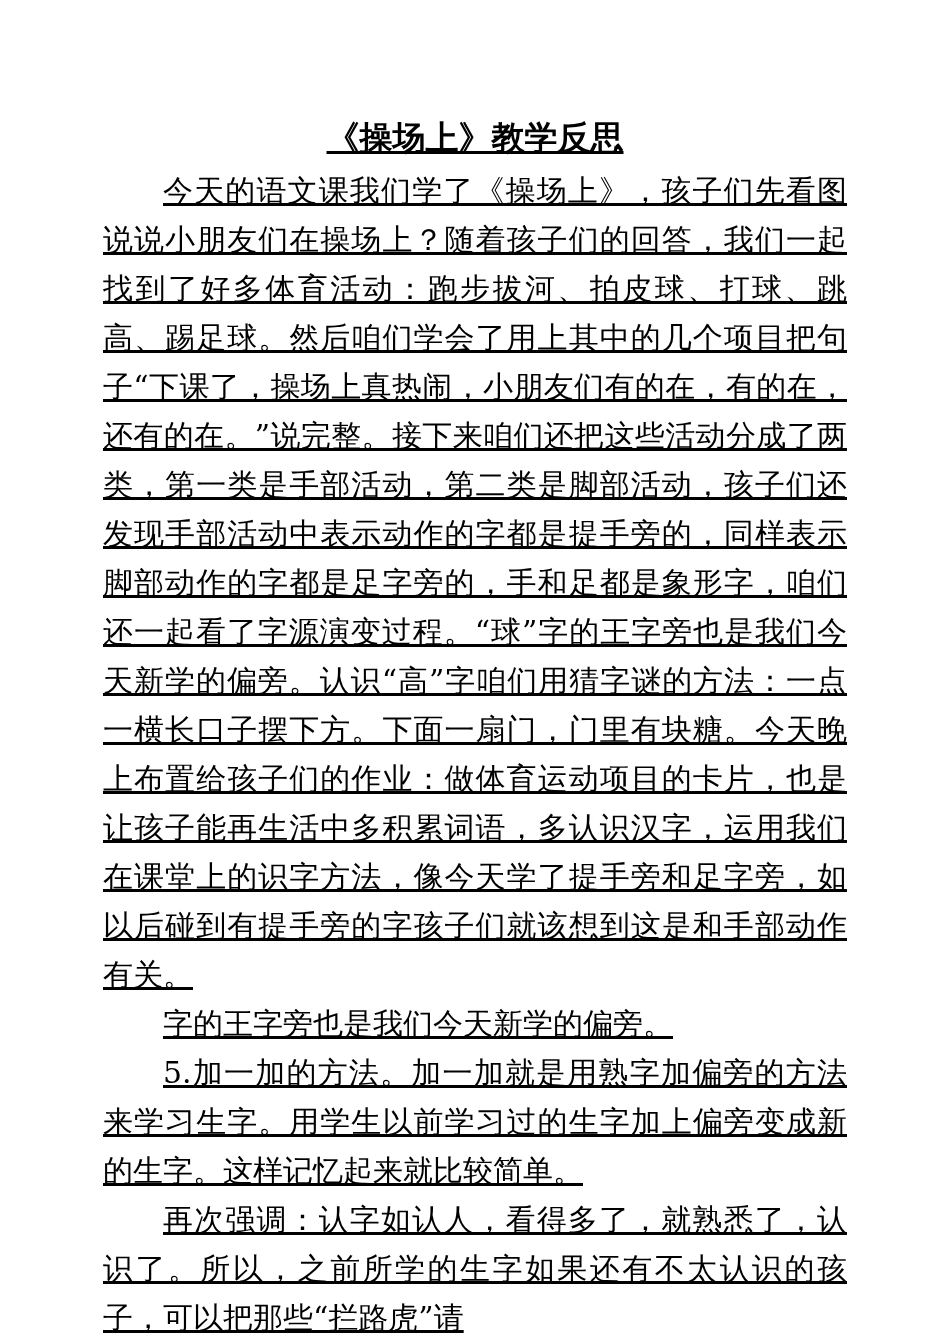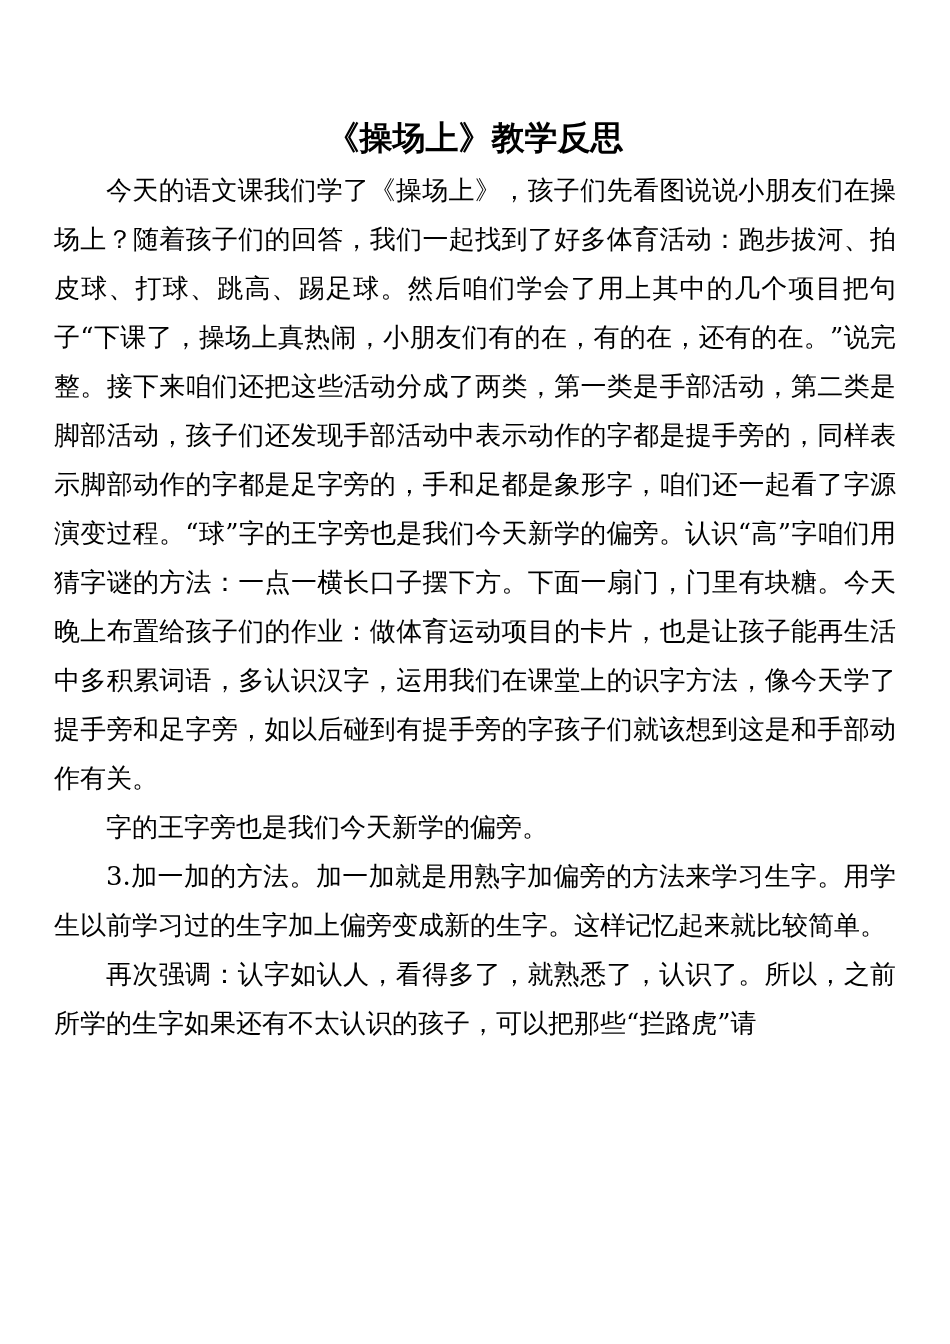--- a/index.html
+++ b/index.html
@@ -18,8 +18,9 @@
     box-sizing: border-box;
   }
   .content {
-    padding: 0 54px;
+    padding: 0 103px;
     box-sizing: border-box;
+    text-decoration: underline;
   }
   .doc-title {
     margin: 116px 0 6px 0;

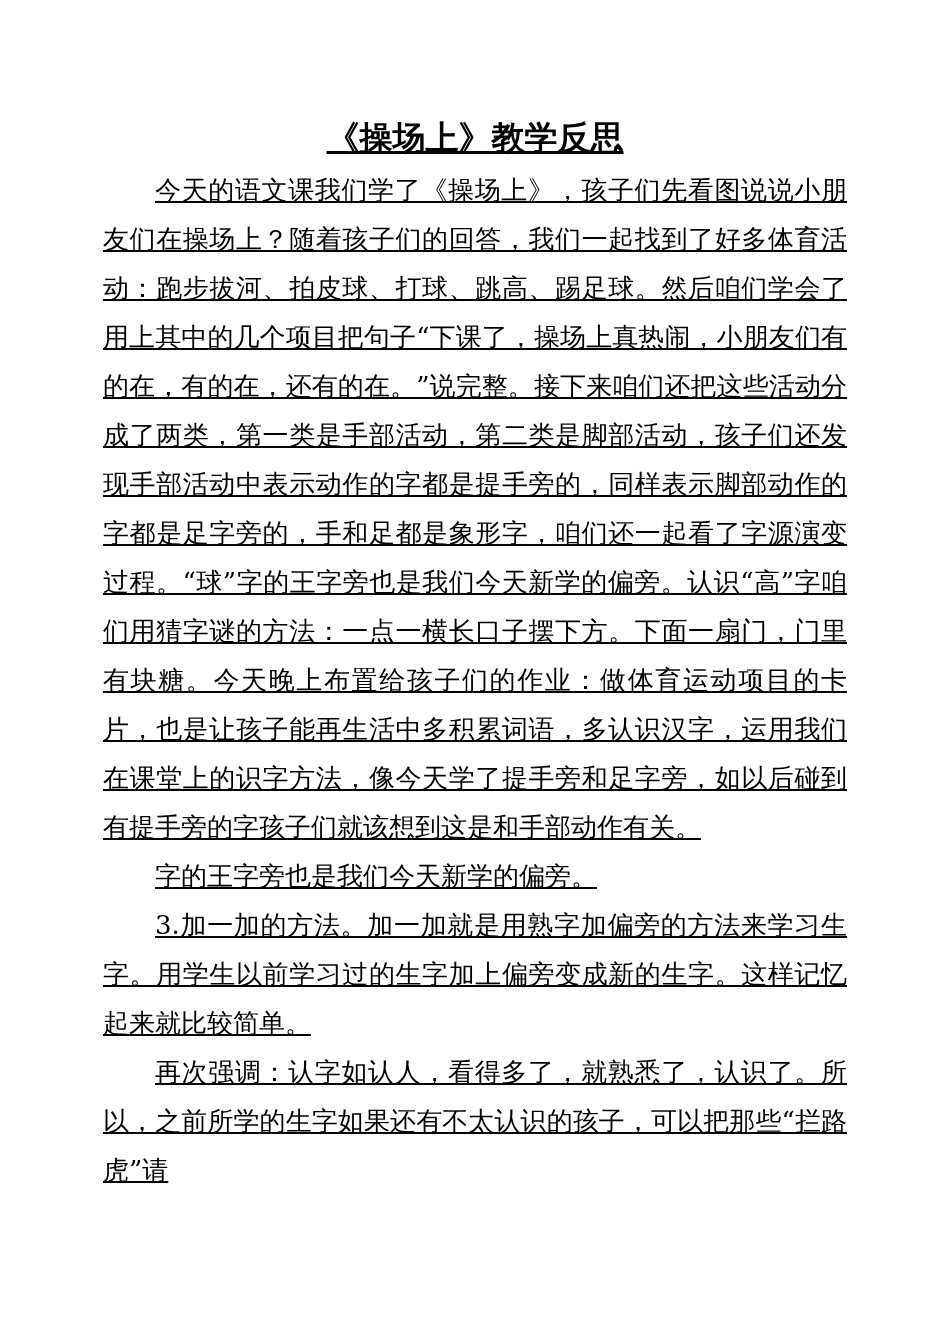--- a/index.html
+++ b/index.html
@@ -33,7 +33,7 @@
   }
   .doc-body {
     font-family: "DejaVu Serif", "Liberation Serif", serif;
-    font-size: 26px;
+    font-size: 30px;
     line-height: 49px;
     text-align: justify;
     text-justify: inter-ideograph;

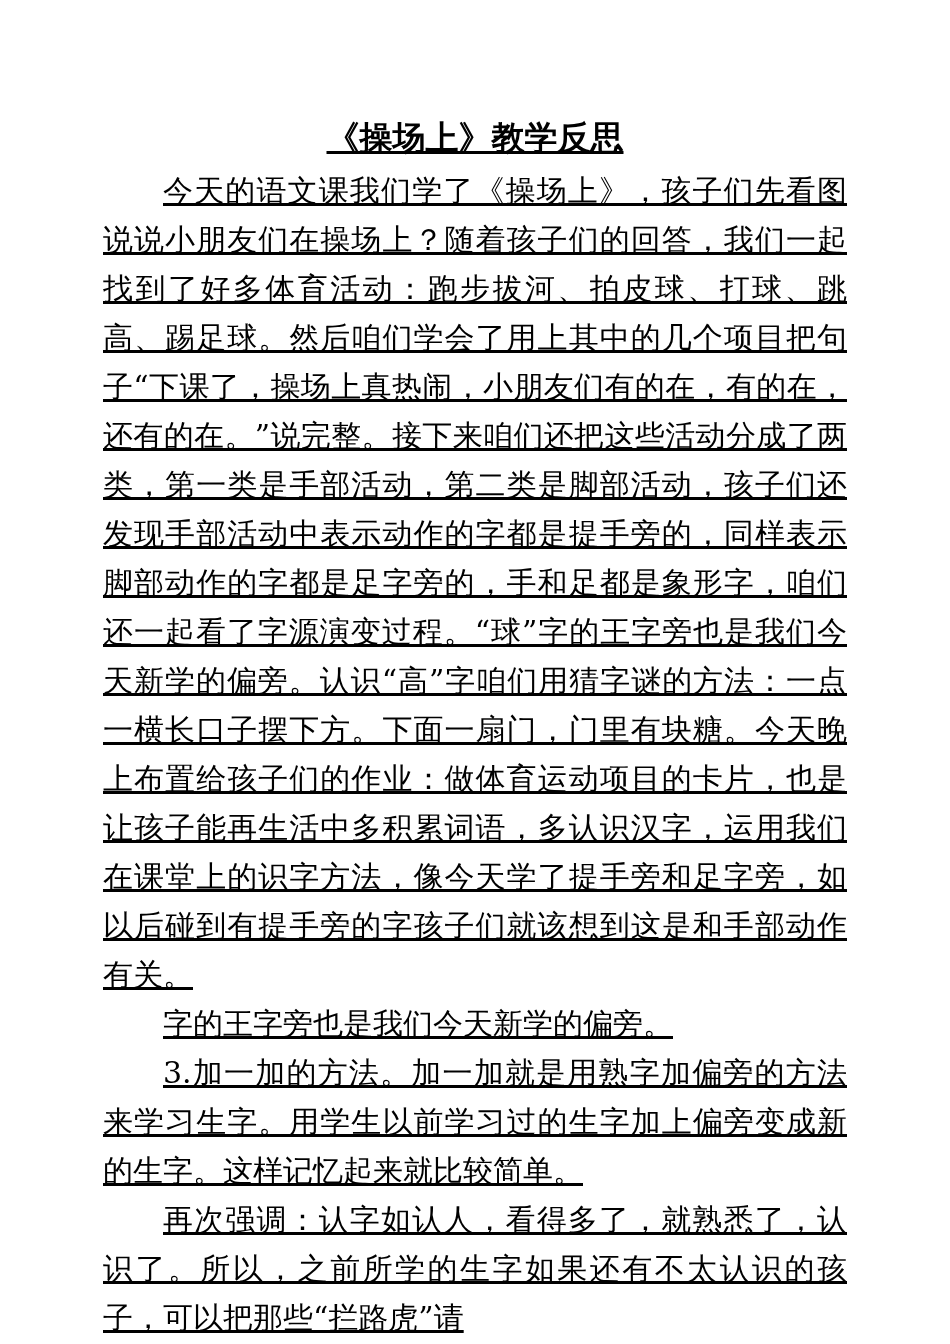--- a/index.html
+++ b/index.html
@@ -54,7 +54,7 @@
     <div class="doc-body">
         <p class="para">今天的语文课我们学了《操场上》，孩子们先看图说说小朋友们在操场上？随着孩子们的回答，我们一起找到了好多体育活动：跑步拔河、拍皮球、打球、跳高、踢足球。然后咱们学会了用上其中的几个项目把句子“下课了，操场上真热闹，小朋友们有的在，有的在，还有的在。”说完整。接下来咱们还把这些活动分成了两类，第一类是手部活动，第二类是脚部活动，孩子们还发现手部活动中表示动作的字都是提手旁的，同样表示脚部动作的字都是足字旁的，手和足都是象形字，咱们还一起看了字源演变过程。“球”字的王字旁也是我们今天新学的偏旁。认识“高”字咱们用猜字谜的方法：一点一横长口子摆下方。下面一扇门，门里有块糖。今天晚上布置给孩子们的作业：做体育运动项目的卡片，也是让孩子能再生活中多积累词语，多认识汉字，运用我们在课堂上的识字方法，像今天学了提手旁和足字旁，如以后碰到有提手旁的字孩子们就该想到这是和手部动作有关。</p>
         <p class="para">字的王字旁也是我们今天新学的偏旁。</p>
-        <p class="para">3.加一加的方法。加一加就是用熟字加偏旁的方法来学习生字。用学生以前学习过的生字加上偏旁变成新的生字。这样记忆起来就比较简单。</p>
+        <p class="para">5.加一加的方法。加一加就是用熟字加偏旁的方法来学习生字。用学生以前学习过的生字加上偏旁变成新的生字。这样记忆起来就比较简单。</p>
         <p class="para">再次强调：认字如认人，看得多了，就熟悉了，认识了。所以，之前所学的生字如果还有不太认识的孩子，可以把那些“拦路虎”请</p>
       </div>
   </div>

